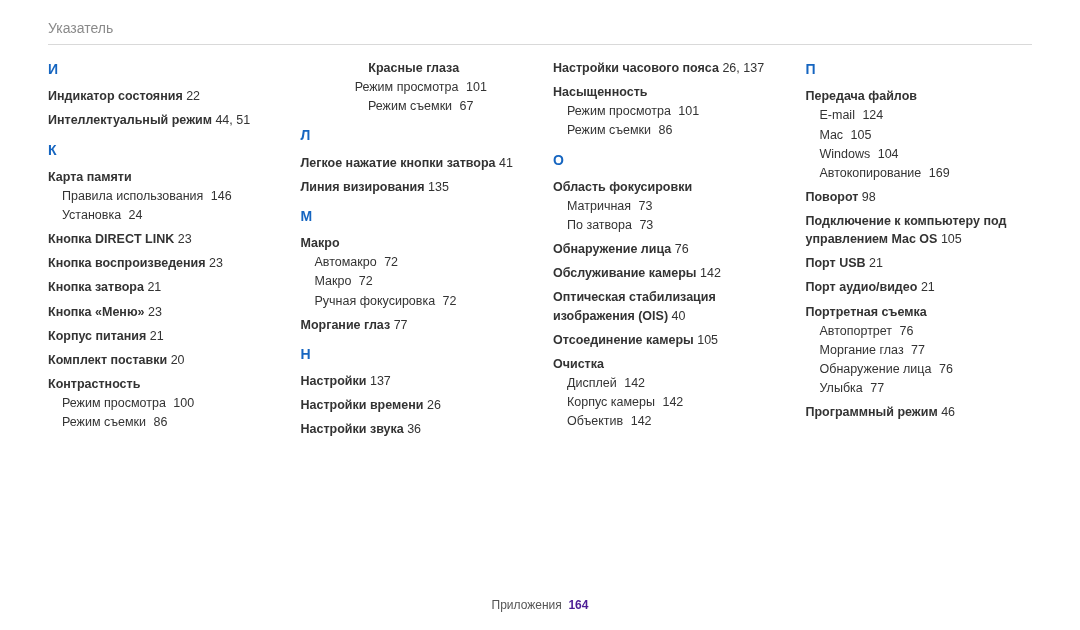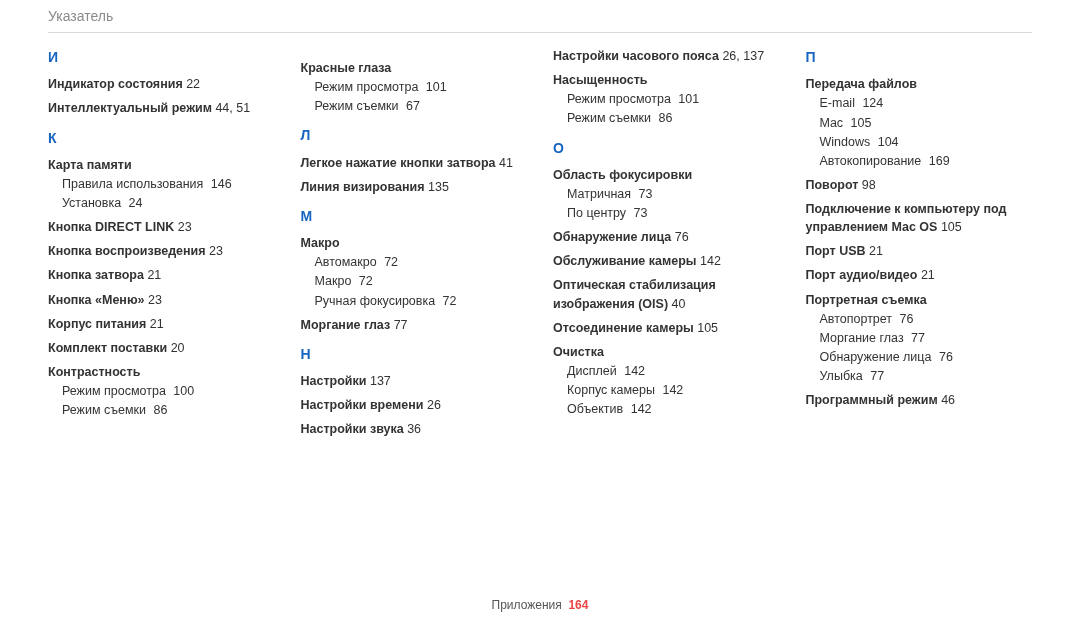--- a/index.html
+++ b/index.html
@@ -14,7 +14,7 @@
   }
   .page{
     box-sizing:border-box;
-    padding:8px 48px 0 48px;
+    padding:20px 48px 0 48px;
     width:100%;
     height:100%;
   }

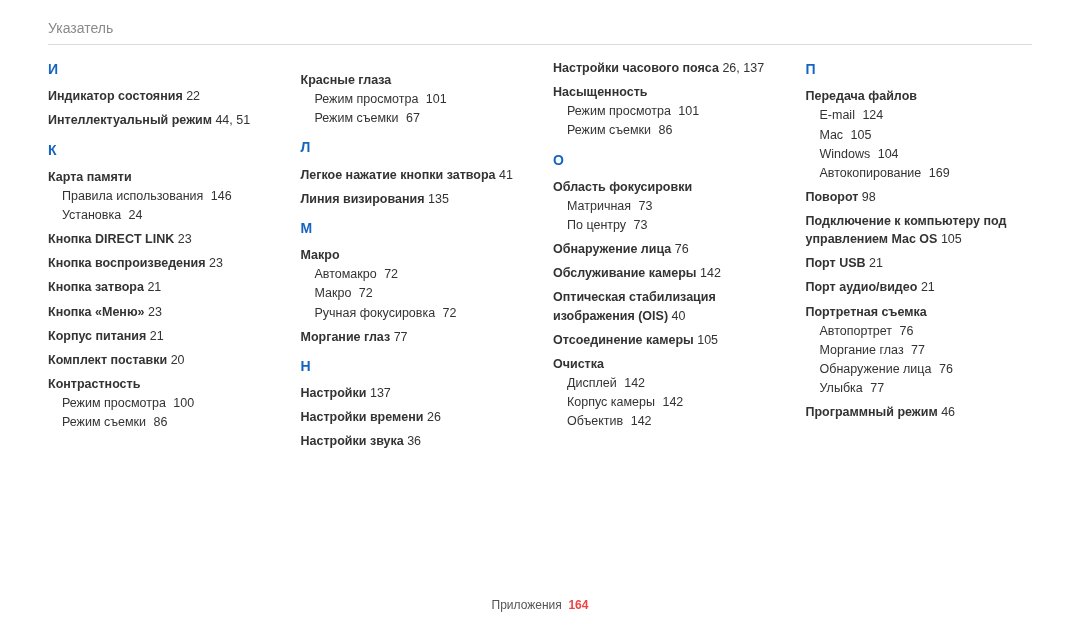--- a/index.html
+++ b/index.html
@@ -127,7 +127,7 @@
         </div>
       </div>
       <div class="col">
-        <div class="entry" style="margin-top: 12px;">
+        <div class="entry" style="margin-top: 0px; text-align: center;">
           <div><span class="term">Красные глаза</span></div>
           <div class="sub">
             <div class="srow"><span>Режим просмотра</span><span class="pages">  101</span></div>

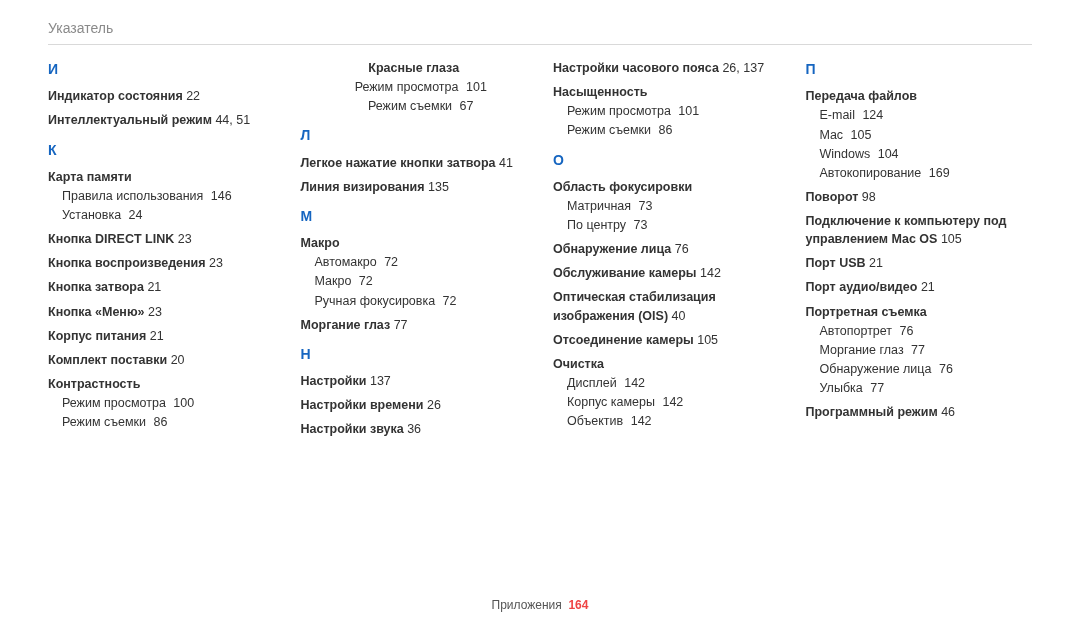--- a/index.html
+++ b/index.html
@@ -180,7 +180,7 @@
           <div><span class="term">Область фокусировки</span></div>
           <div class="sub">
             <div class="srow"><span>Матричная</span><span class="pages">  73</span></div>
-            <div class="srow"><span>По центру</span><span class="pages">  73</span></div>
+            <div class="srow"><span>По затвора</span><span class="pages">  73</span></div>
           </div>
         </div>
         <div class="entry">

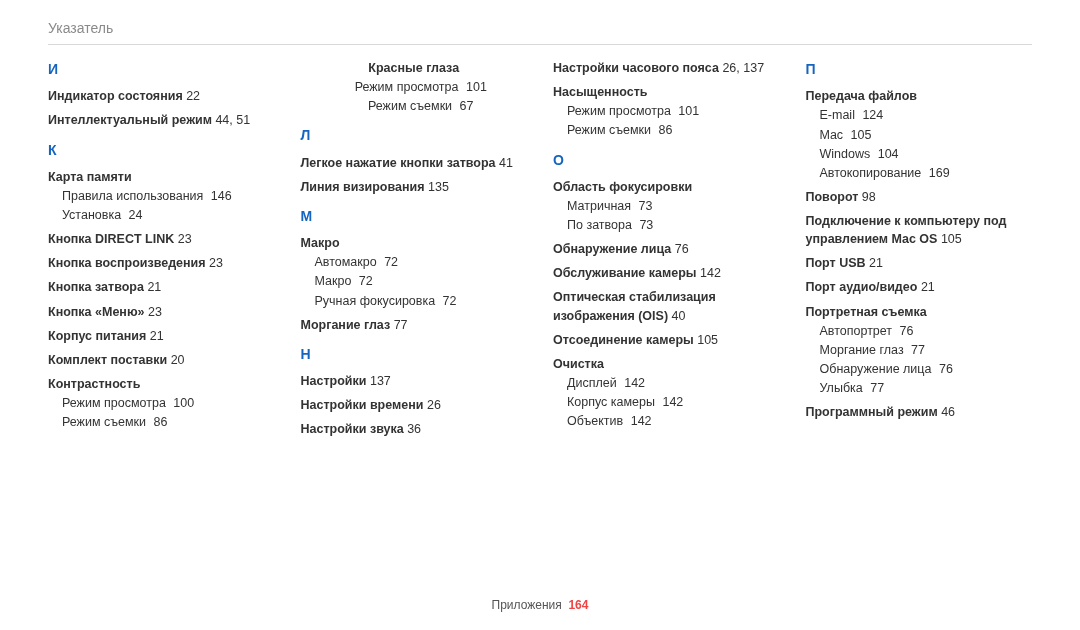--- a/index.html
+++ b/index.html
@@ -74,7 +74,7 @@
     font-size:12px;
     color:#555;
   }
-  .footer .pnum{font-weight:bold;color:#ef4444;}
+  .footer .pnum{font-weight:bold;color:#4c1d95;}
 </style>
 </head>
 <body>

